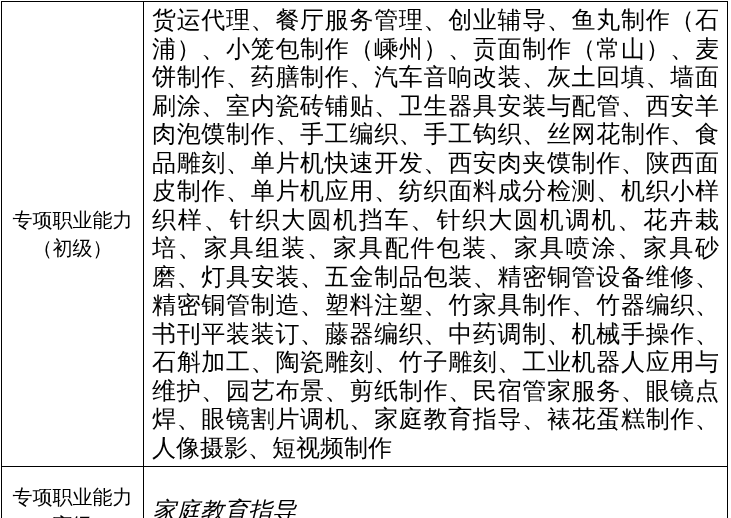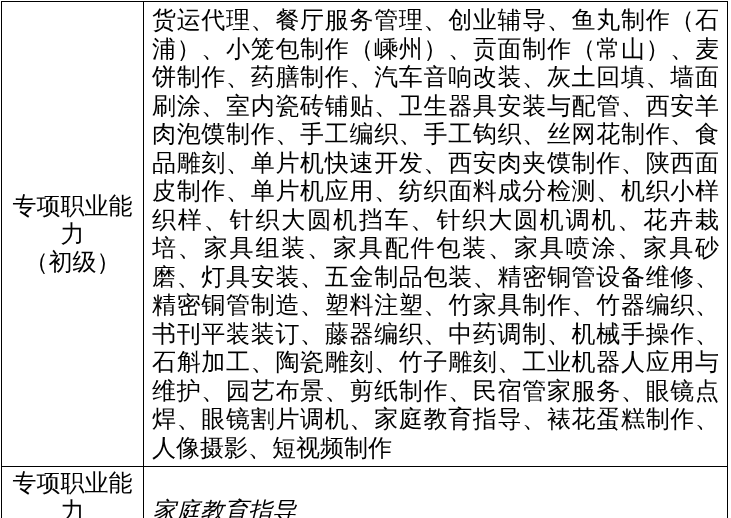--- a/index.html
+++ b/index.html
@@ -40,7 +40,7 @@
   td.label-cell {
     text-align: center;
     vertical-align: middle;
-    font-size: 24px;
+    font-size: 20px;
     line-height: 28px;
     padding: 0 4px;
   }

